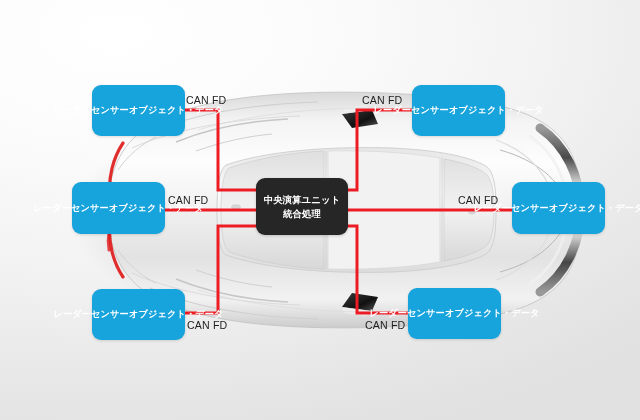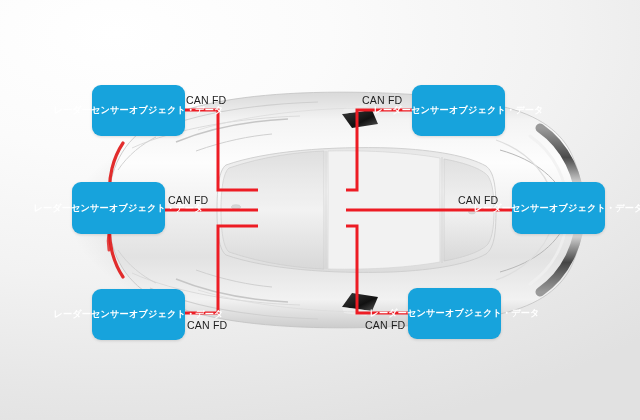--- a/index.html
+++ b/index.html
@@ -279,6 +279,10 @@
     <span class="l2">オブジェクト・データ</span>
   </div>
 
+  <div id="center-node">
+    <span class="l1">中央演算ユニット</span>
+    <span class="l2">統合処理</span>
+  </div>
 
 </div>
 

